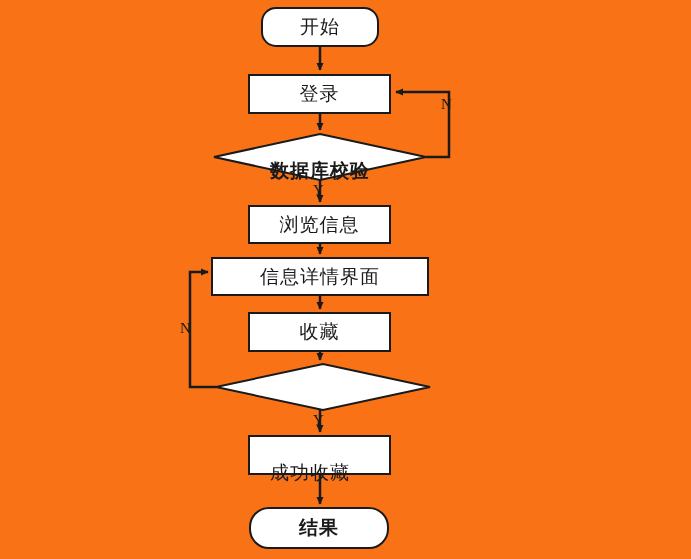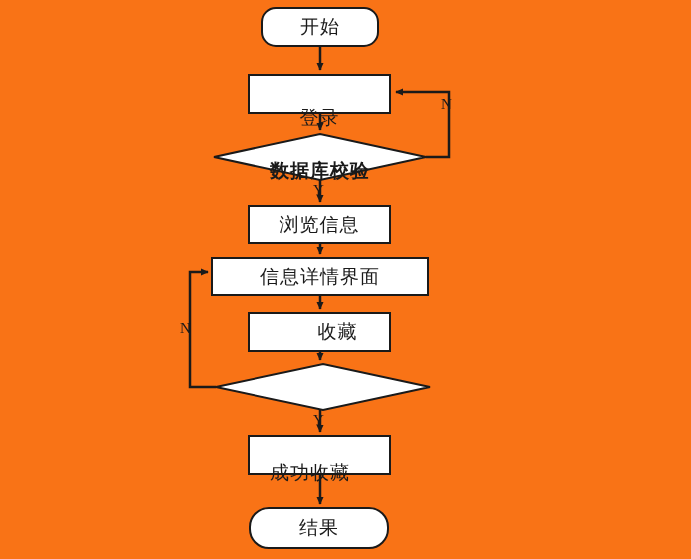--- a/index.html
+++ b/index.html
@@ -97,7 +97,7 @@
 
   <div class="node-label" style="left:262px; top:8px; width:116px; height:38px;">开始</div>
 
-  <div class="node-label" style="left:249px; top:75px; width:141px; height:38px;margin-top:24px;">登录</div>
+  <div class="node-label" style="left:249px; top:75px; width:141px; height:38px;">登录</div>
 
   <div class="node-label" style="left:214px; top:148px; width:212px; height:46px;font-weight:bold;">数据库校验</div>
 

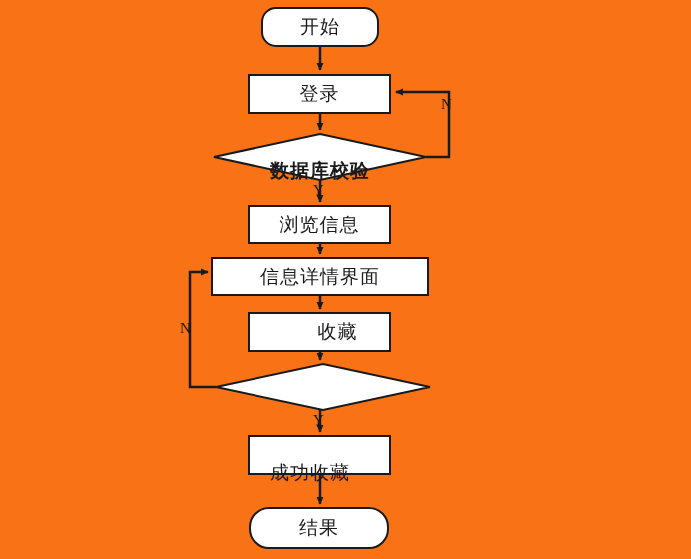--- a/index.html
+++ b/index.html
@@ -105,7 +105,7 @@
 
   <div class="node-label" style="left:212px; top:258px; width:216px; height:37px;text-align:center;">信息详情界面</div>
 
-  <div class="node-label" style="left:267px; top:313px; width:141px; height:38px;border-radius:7px;">收藏</div>
+  <div class="node-label" style="left:249px; top:313px; width:141px; height:38px;border-radius:7px;">收藏</div>
 
 
   <div class="node-label" style="left:249px; top:454px; width:122px; height:38px;">成功收藏</div>

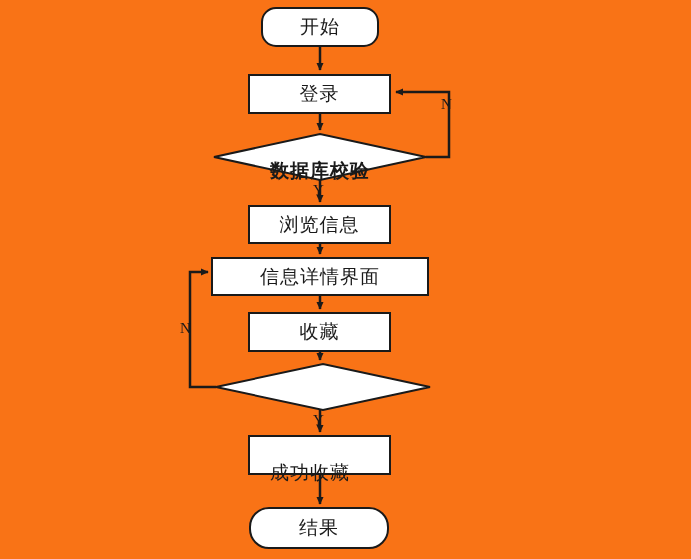--- a/index.html
+++ b/index.html
@@ -110,7 +110,7 @@
 
   <div class="node-label" style="left:249px; top:454px; width:122px; height:38px;">成功收藏</div>
 
-  <div class="node-label" style="left:250px; top:508px; width:138px; height:40px;">结果</div>
+  <div class="node-label" style="left:250px; top:508px; width:138px; height:40px;font-weight:bold;">结果</div>
 
   <div class="edge-label" style="left:313px; top:182px;">Y</div>
 

